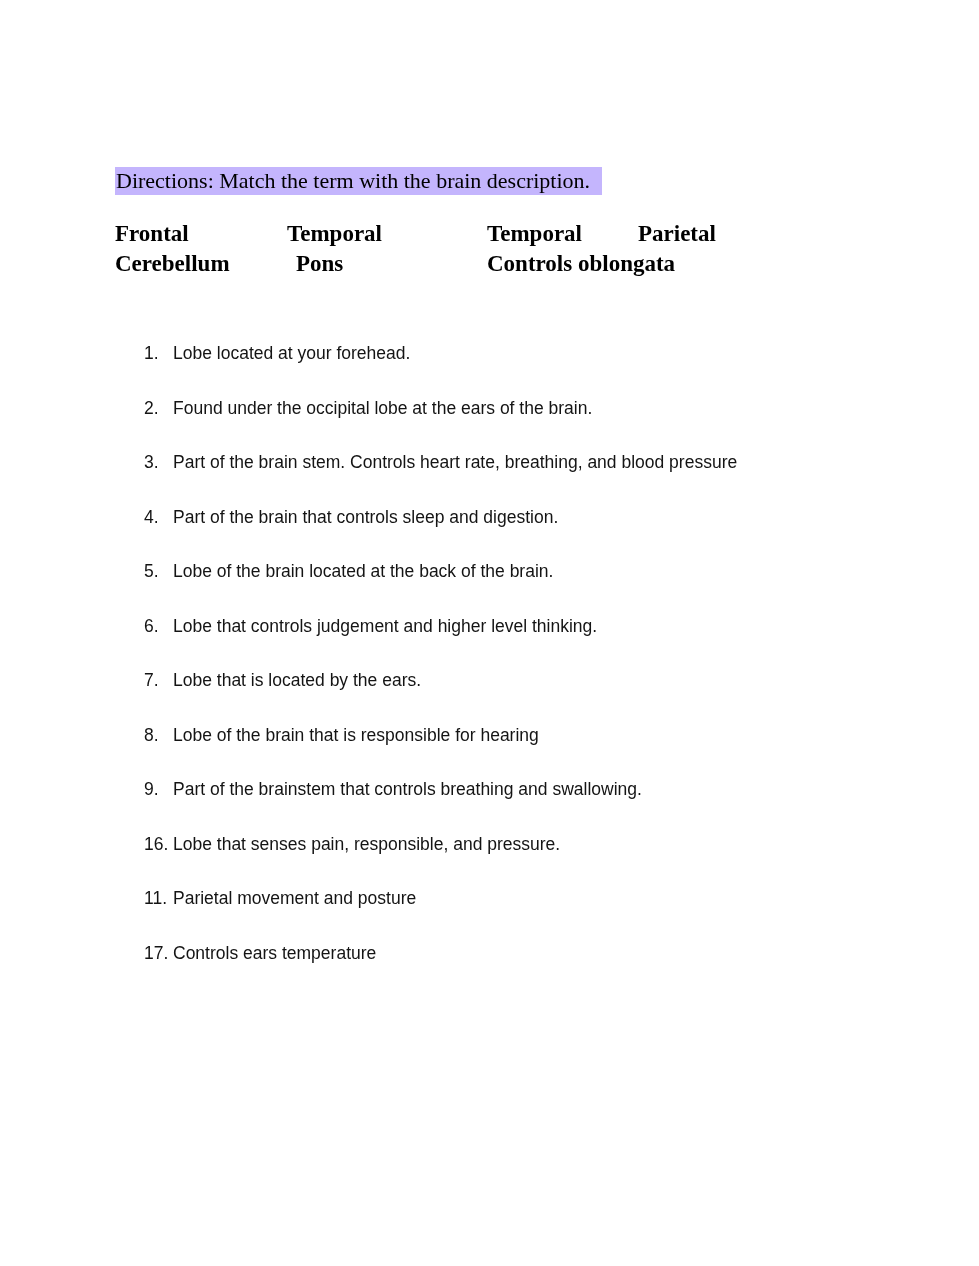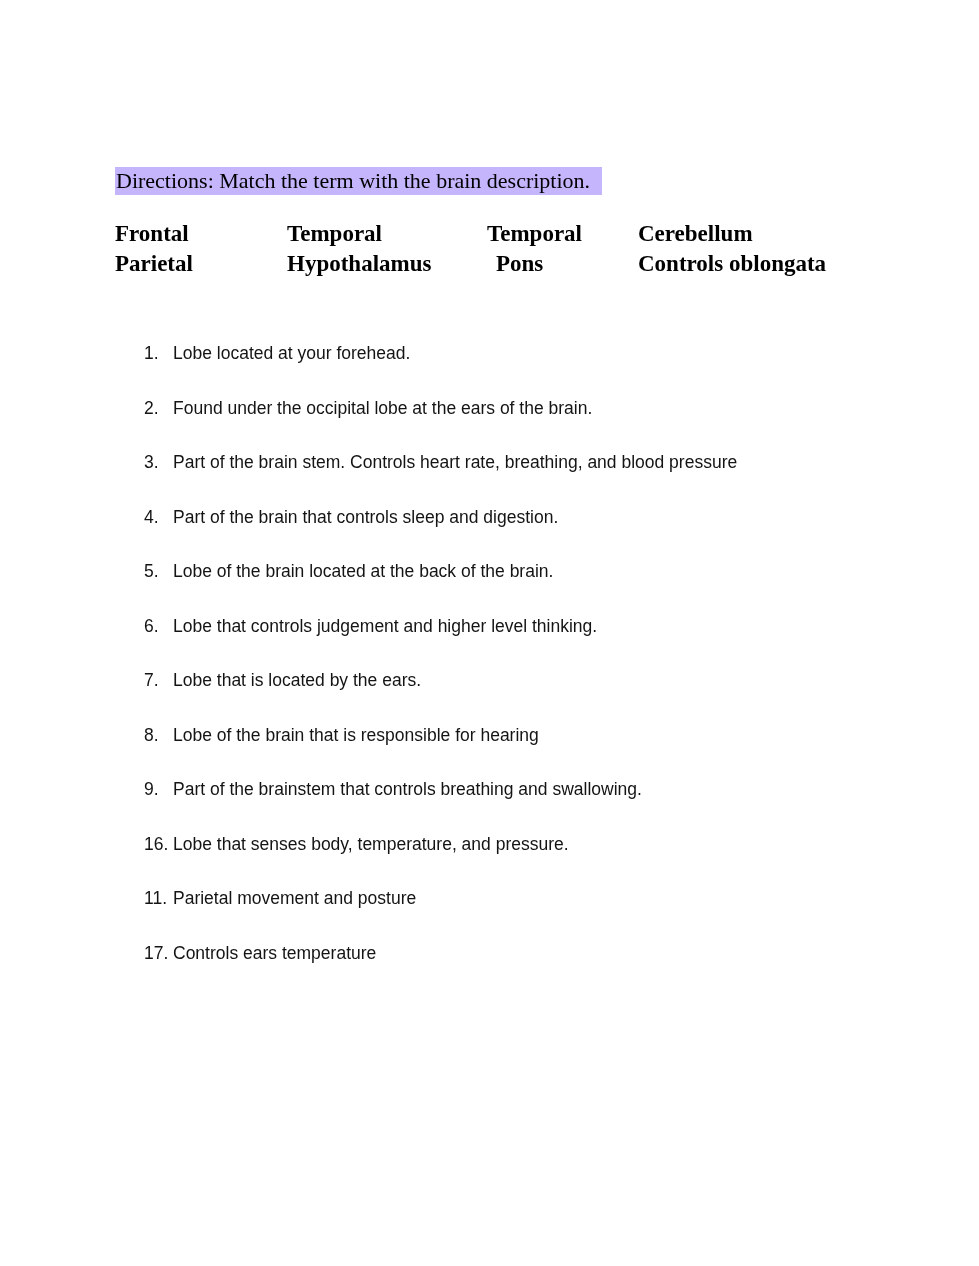--- a/index.html
+++ b/index.html
@@ -73,8 +73,8 @@
     <span class="wb-cell">Frontal</span>
     <span class="wb-cell">Temporal</span>
     <span class="wb-cell">Temporal</span>
+    <span class="wb-cell">Parietal</span>
     <span class="wb-cell">Cerebellum</span>
-    <span class="wb-cell">Parietal</span>
     <span class="wb-cell">Hypothalamus</span>
     <span class="wb-cell wb-indent">Pons</span>
     <span class="wb-cell">Controls oblongata</span>

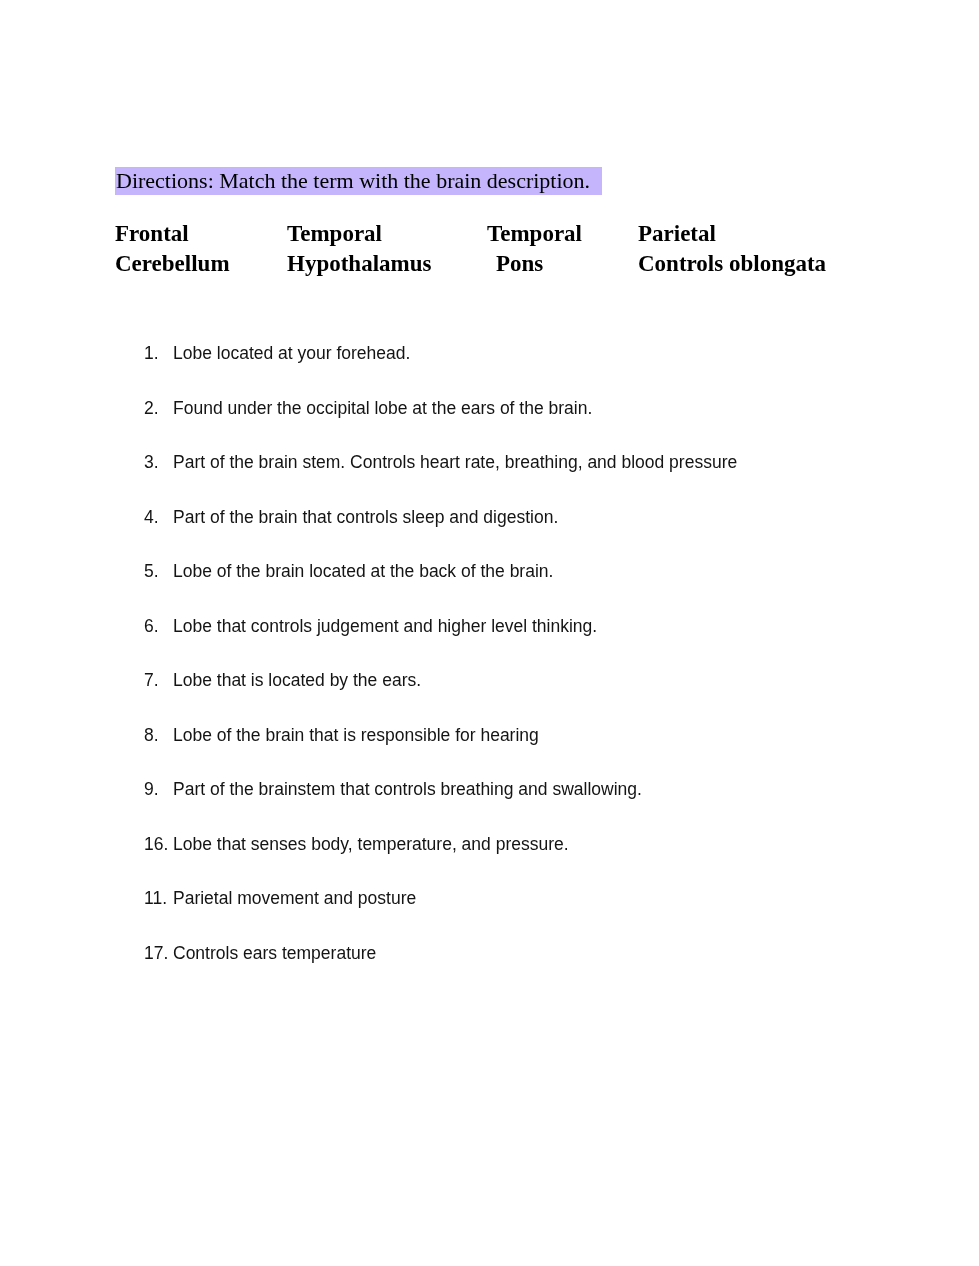--- a/index.html
+++ b/index.html
@@ -75,7 +75,6 @@
     <span class="wb-cell">Temporal</span>
     <span class="wb-cell">Parietal</span>
     <span class="wb-cell">Cerebellum</span>
-    <span class="wb-cell">Hypothalamus</span>
     <span class="wb-cell wb-indent">Pons</span>
     <span class="wb-cell">Controls oblongata</span>
   </div>

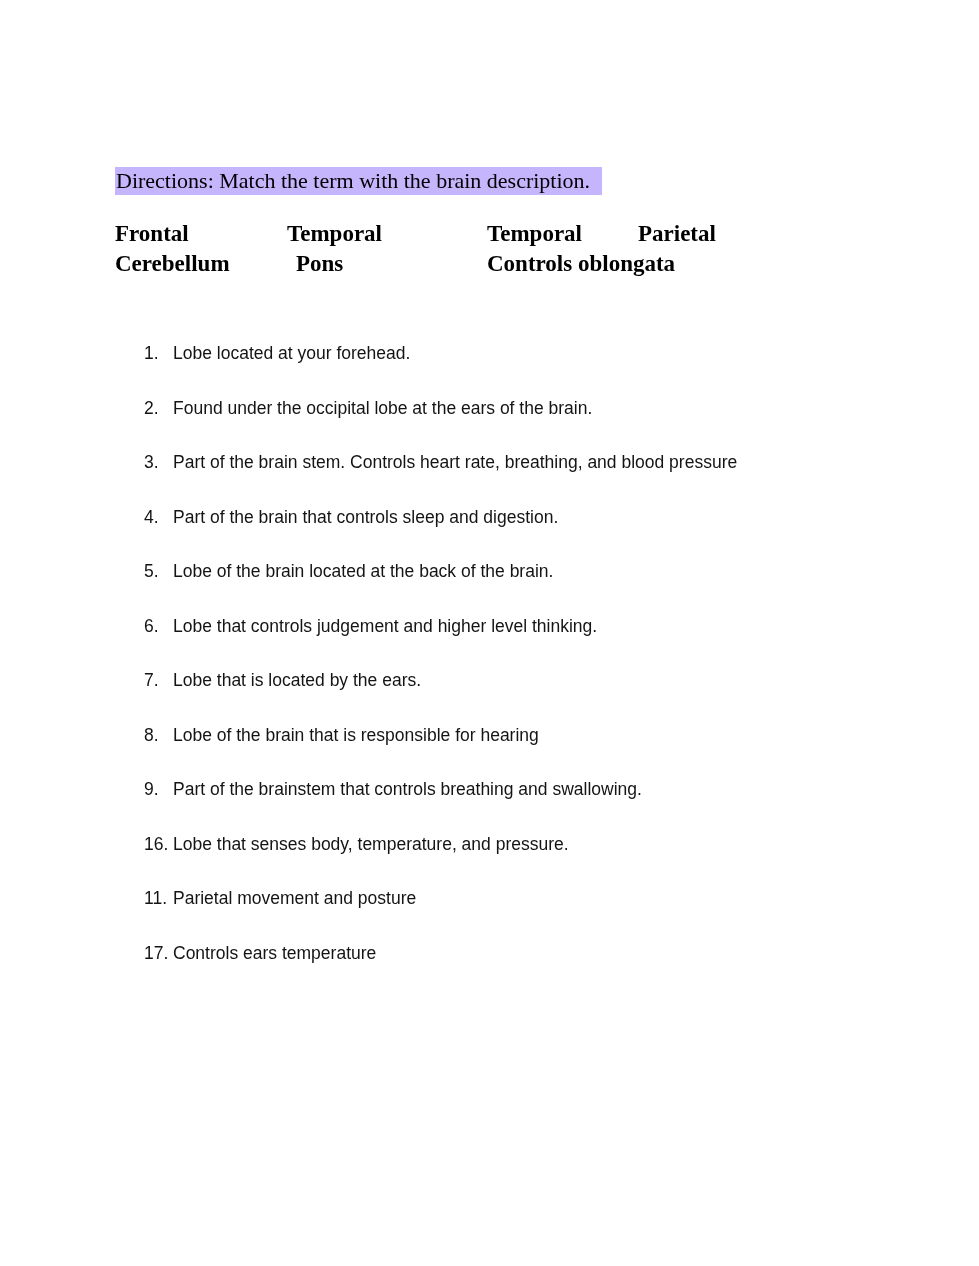--- a/index.html
+++ b/index.html
@@ -118,7 +118,7 @@
     </div>
     <div class="q-item">
       <span class="q-num">16.</span>
-      <span class="q-text">Lobe that senses body, temperature, and pressure.</span>
+      <span class="q-text">Lobe that senses pain, responsible, and pressure.</span>
     </div>
     <div class="q-item">
       <span class="q-num">11.</span>

